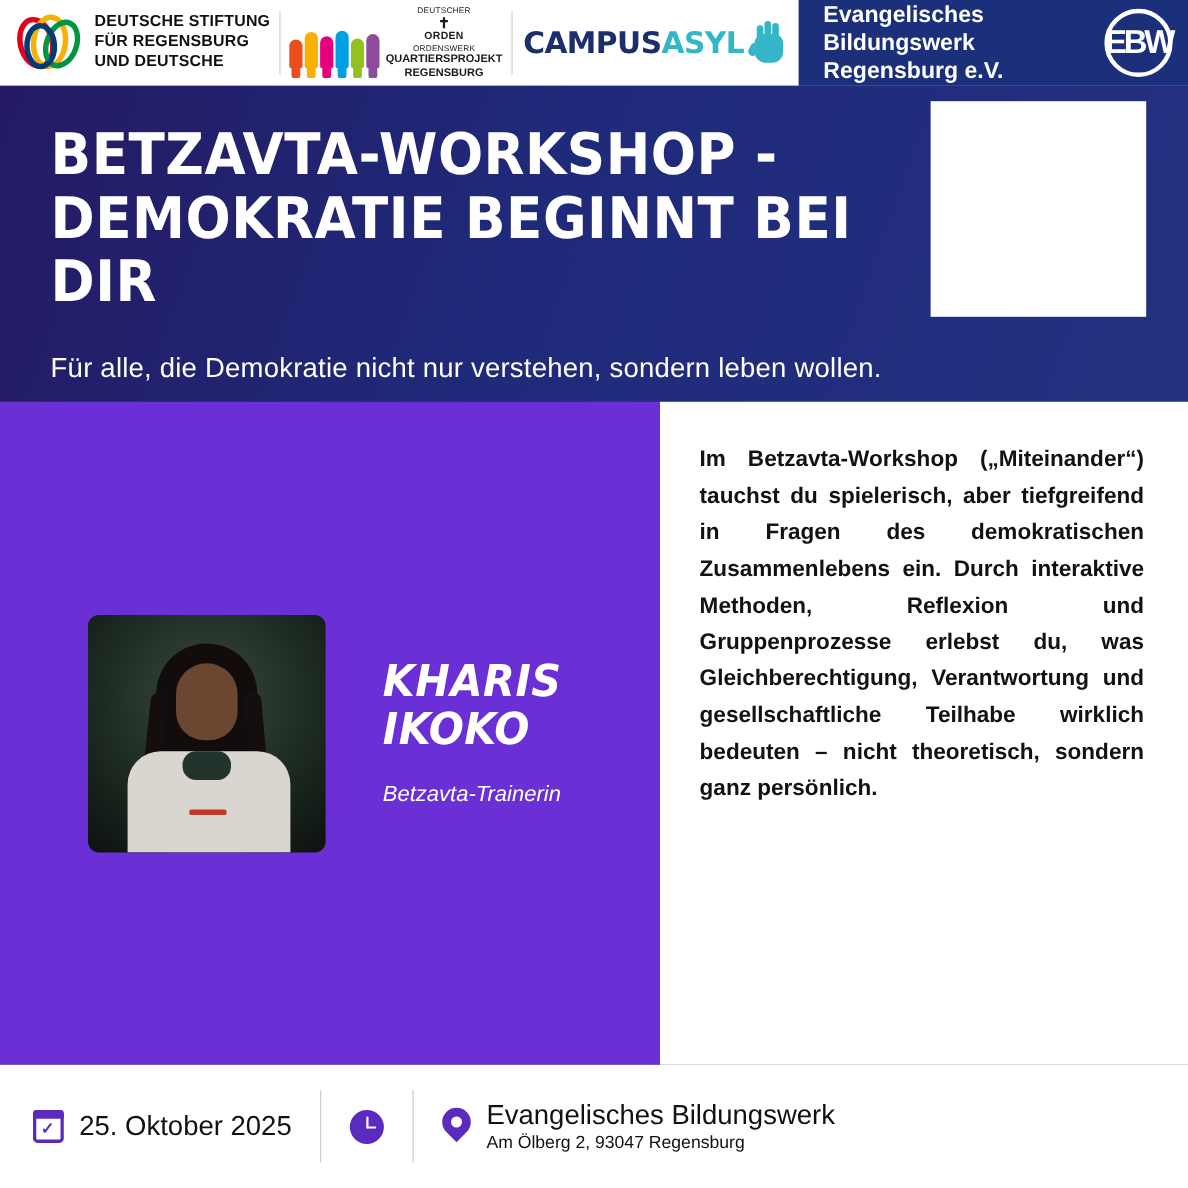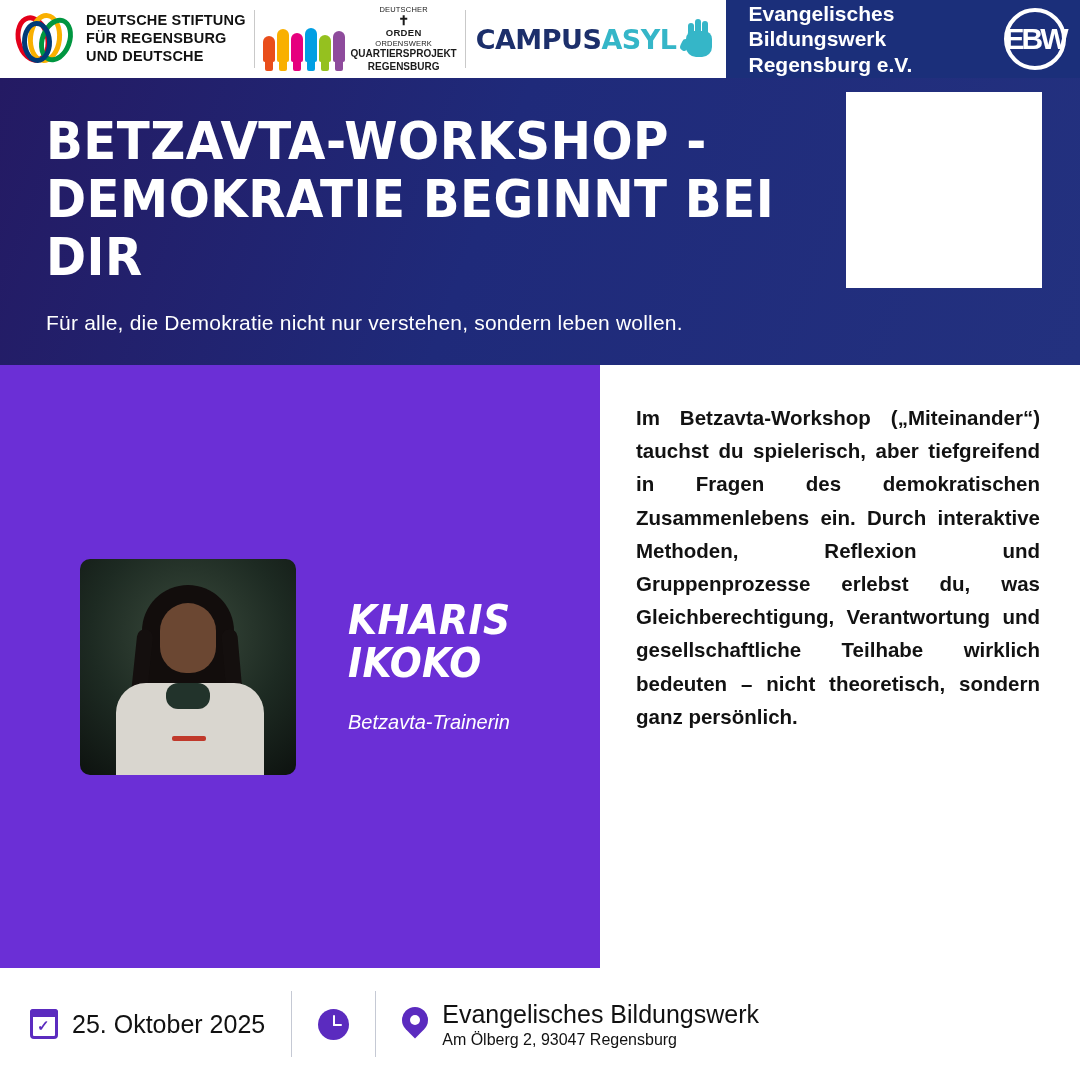--- a/index.html
+++ b/index.html
@@ -102,9 +102,9 @@
     transform-origin: left center;
   }
   .hero .subtitle {
-    margin-top: 24px;
+    margin-top: 34px;
     color: #ffffff;
-    font-size: 21px;
+    font-size: 25px;
     font-weight: 400;
     letter-spacing: .2px;
   }

